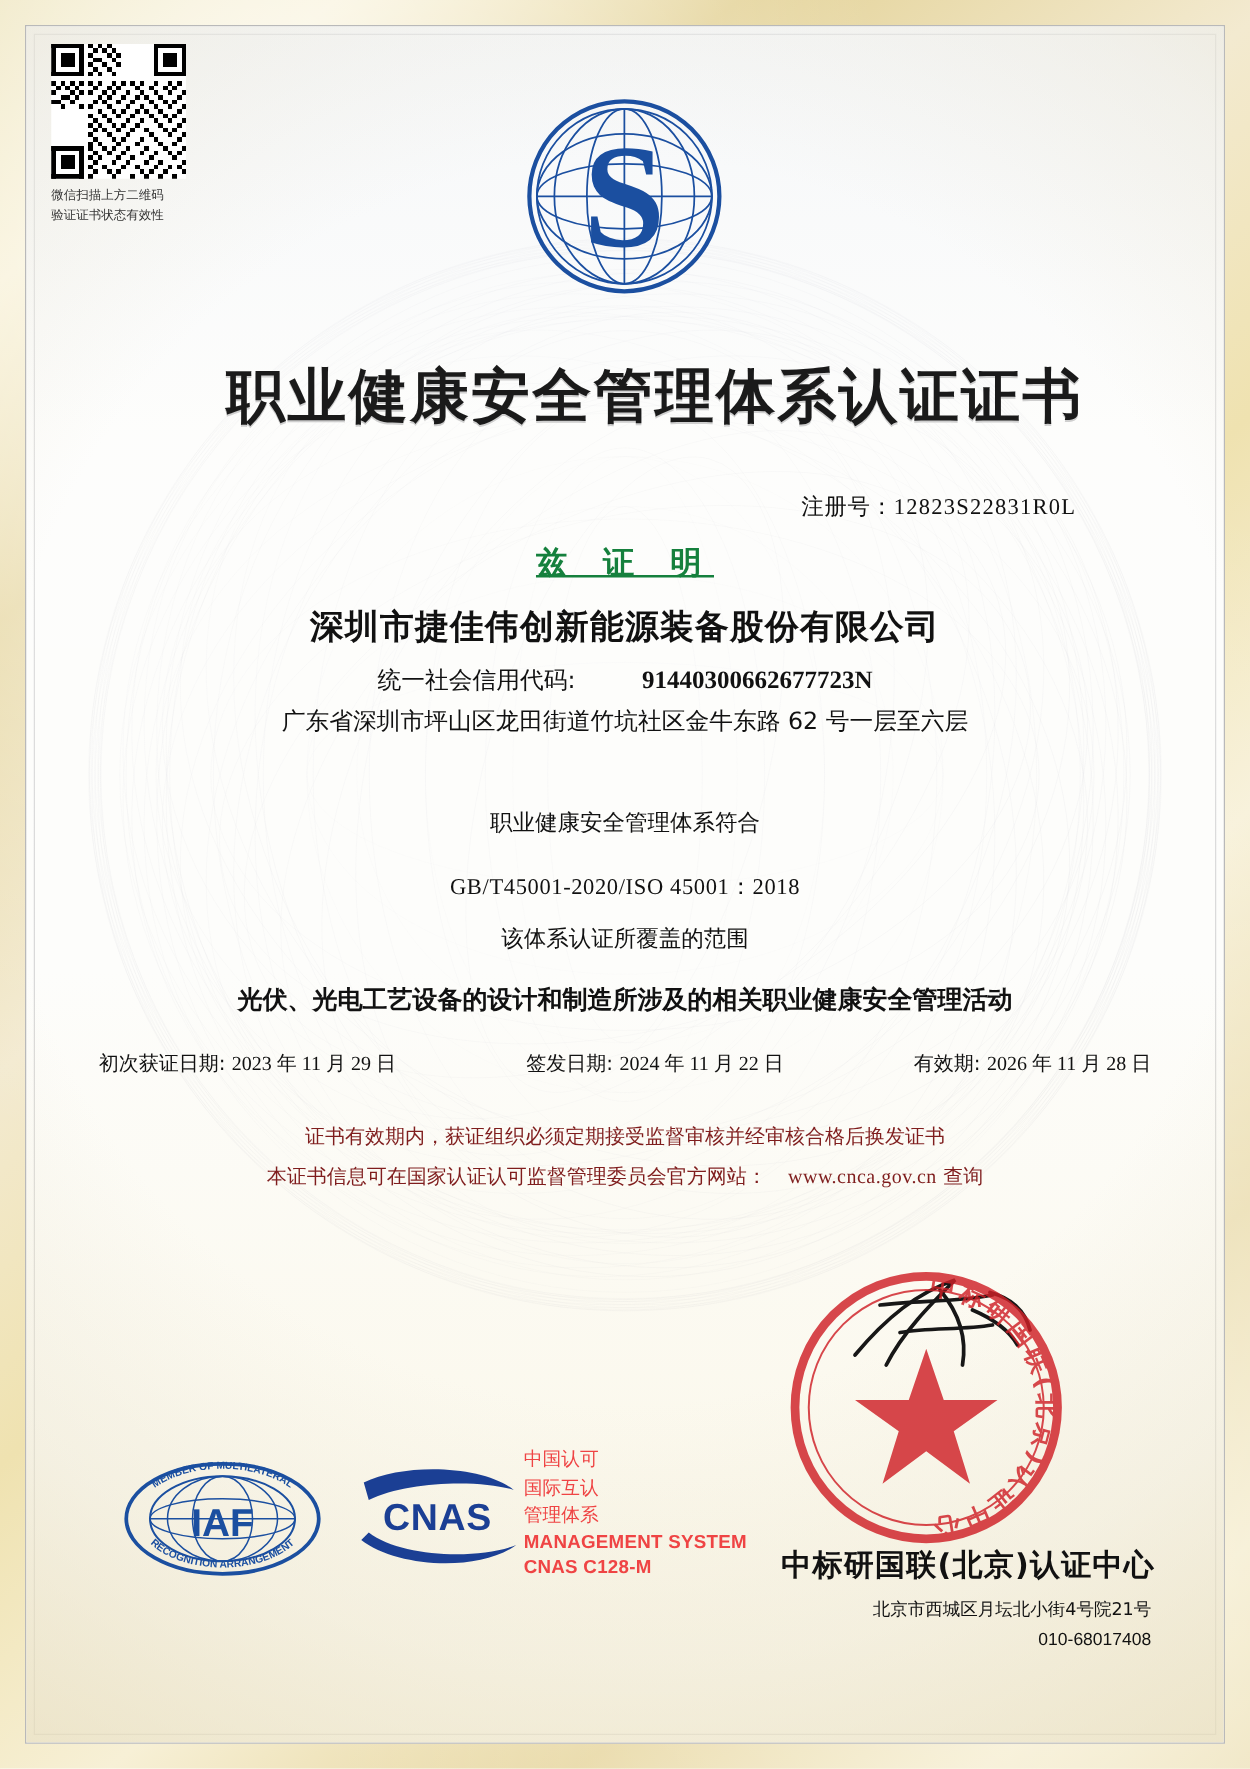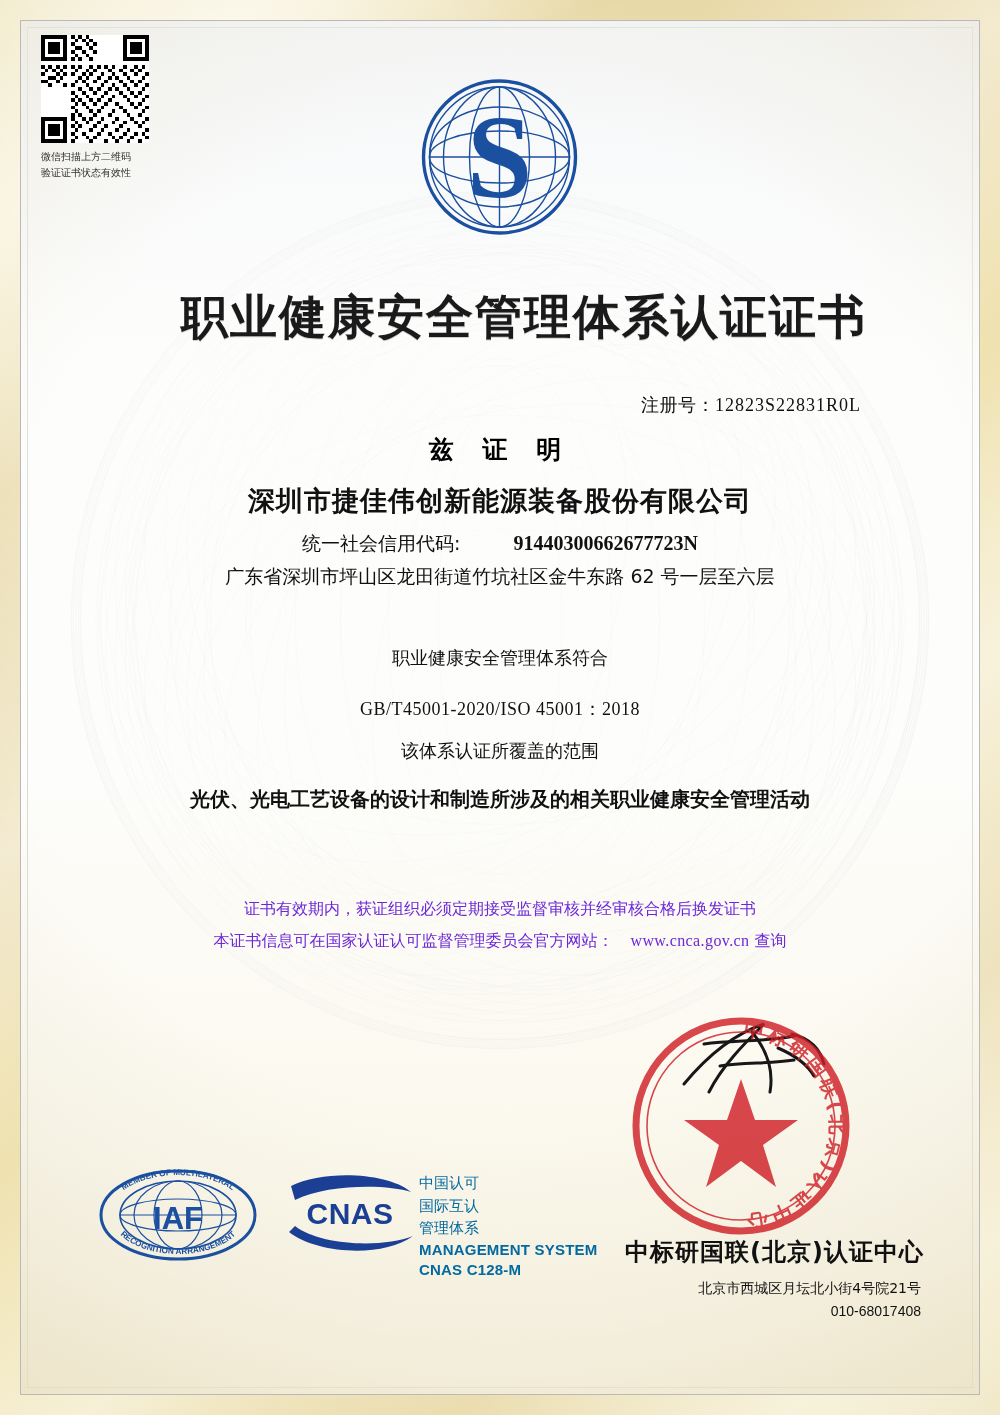--- a/index.html
+++ b/index.html
@@ -63,8 +63,9 @@
   .regno .num{font-family:"Liberation Serif",serif;letter-spacing:1px;}
   .zizheng{
     position:absolute;top:412px;left:0;right:0;text-align:center;
-    font-size:25px;font-weight:bold;letter-spacing:10px;color:#000000;
+    font-size:25px;font-weight:bold;letter-spacing:10px;color:#15803d;
     font-family:"DejaVu Sans",sans-serif;
+    text-decoration:underline;
   }
   .company{
     position:absolute;top:462px;left:0;right:0;text-align:center;

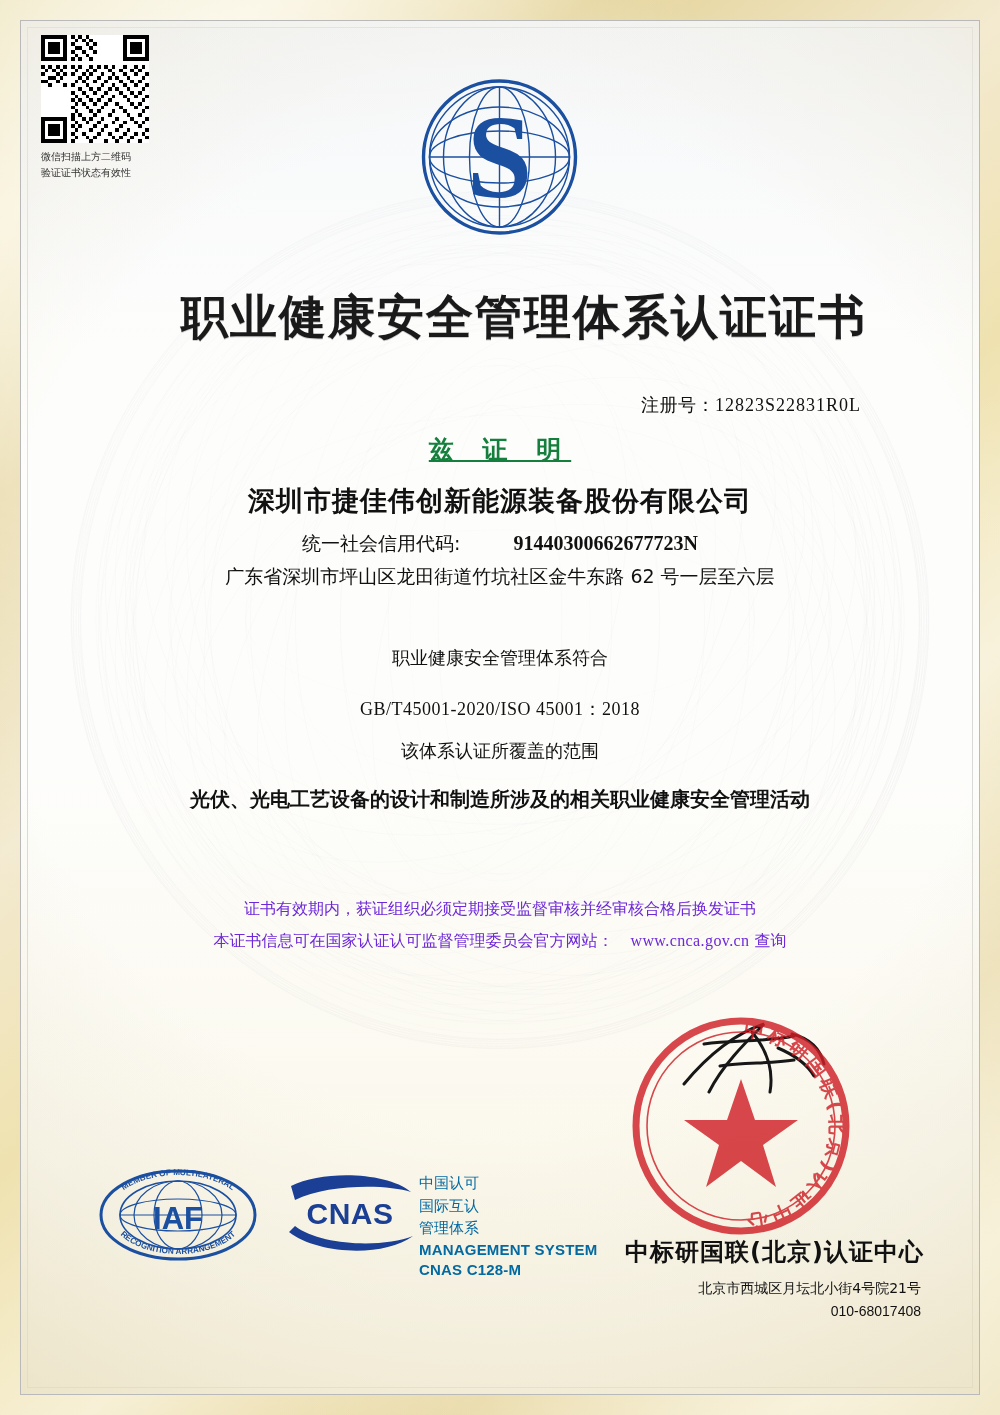--- a/index.html
+++ b/index.html
@@ -461,6 +461,20 @@
     <div class="scope-label">该体系认证所覆盖的范围</div>
     <div class="scope">光伏、光电工艺设备的设计和制造所涉及的相关职业健康安全管理活动</div>
 
+    <div class="dates">
+      <span>
+        <span>初次获证日期:</span>
+        <i>2023 年 11 月 29 日</i>
+      </span>
+      <span>
+        <span>签发日期:</span>
+        <i>2024 年 11 月 22 日</i>
+      </span>
+      <span>
+        <span>有效期:</span>
+        <i>2026 年 11 月 28 日</i>
+      </span>
+    </div>
 
     <div class="notes">
       <div>证书有效期内，获证组织必须定期接受监督审核并经审核合格后换发证书</div>

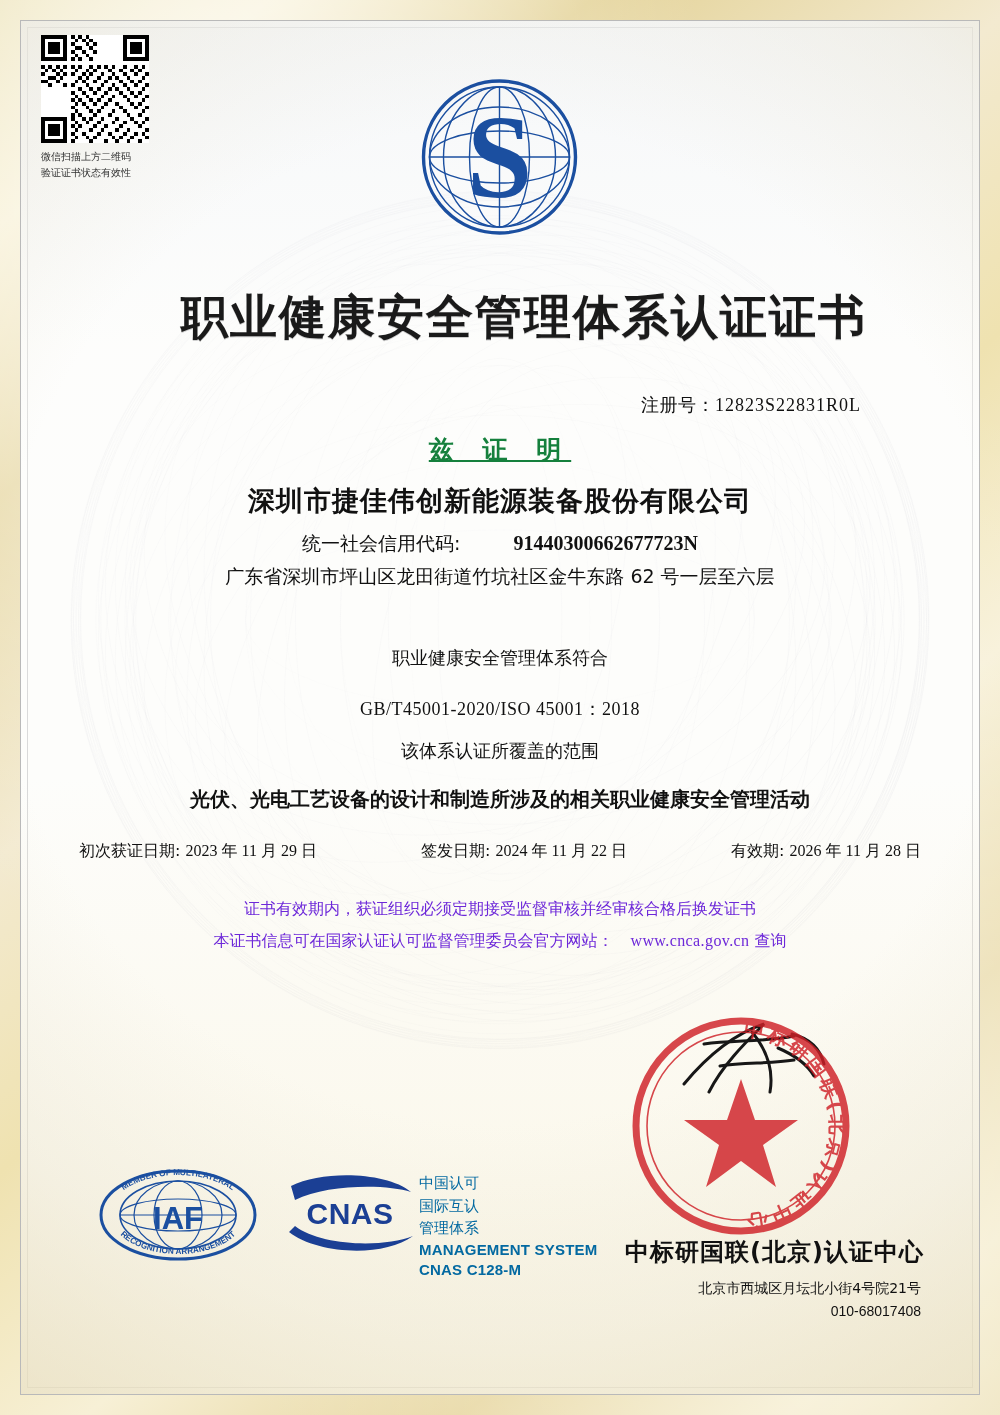--- a/index.html
+++ b/index.html
@@ -105,7 +105,7 @@
   .dates span i{font-style:normal;font-family:"Liberation Serif",serif;}
   .notes{
     position:absolute;top:872px;left:0;right:0;text-align:center;
-    font-size:16px;line-height:2.0;color:#6d28d9;font-family:"DejaVu Sans",sans-serif;
+    font-size:16px;line-height:2.0;color:#7f1d1d;font-family:"DejaVu Sans",sans-serif;
   }
   .notes .en{font-family:"Liberation Serif",serif;letter-spacing:.4px;margin-left:17px;}
   

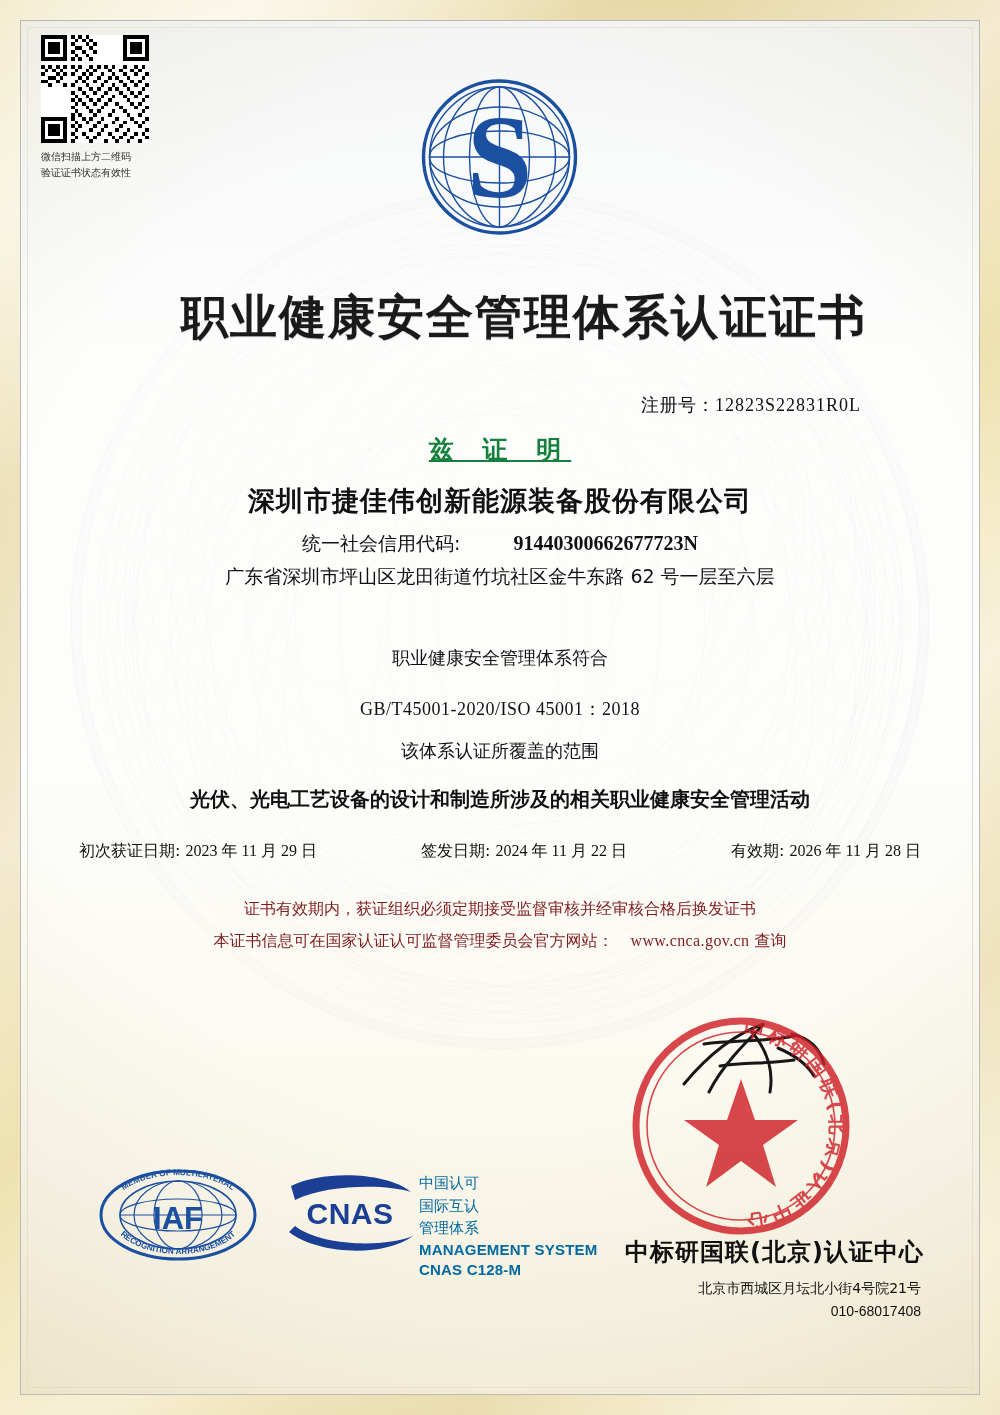--- a/index.html
+++ b/index.html
@@ -112,7 +112,7 @@
   .iaf{position:absolute;left:78px;bottom:133px;width:158px;height:92px;}
   .cnas{position:absolute;left:262px;bottom:128px;width:135px;height:100px;}
   .cnas-text{
-    position:absolute;left:398px;bottom:114px;width:200px;color:#0369a1;
+    position:absolute;left:398px;bottom:130px;width:200px;color:#ef4444;
   }
   .cnas-text .cn{font-size:15px;line-height:1.5;font-family:"DejaVu Sans",sans-serif;}
   .cnas-text .en{font-size:15px;font-weight:bold;line-height:1.35;font-family:"Liberation Sans",sans-serif;letter-spacing:.2px;}

